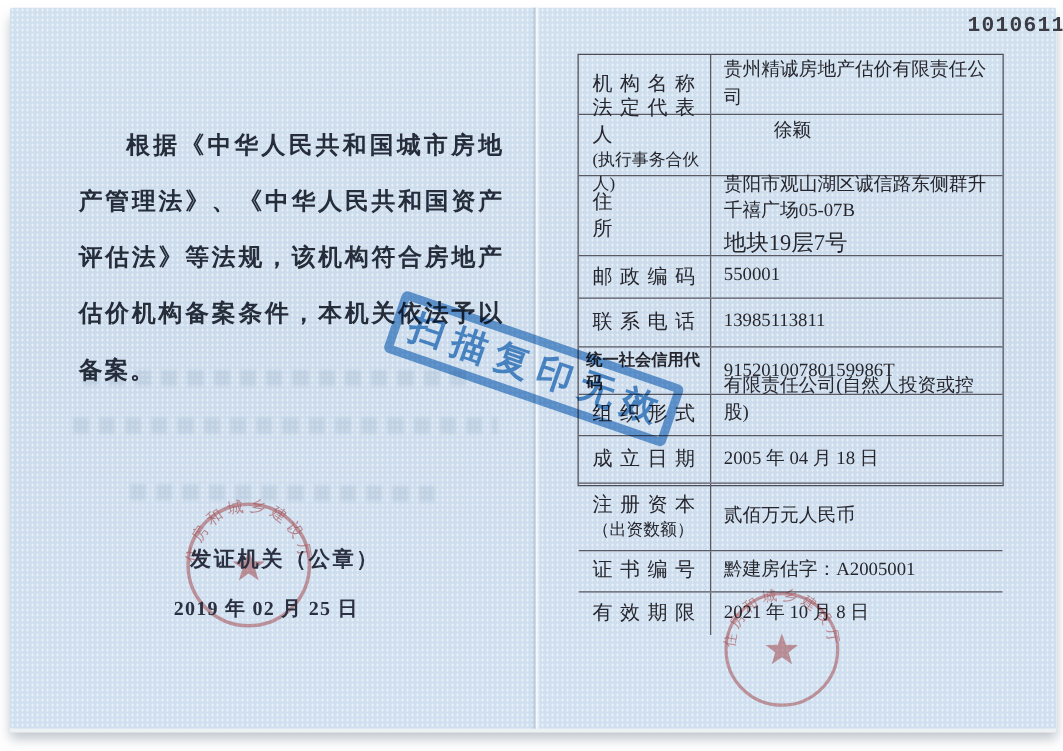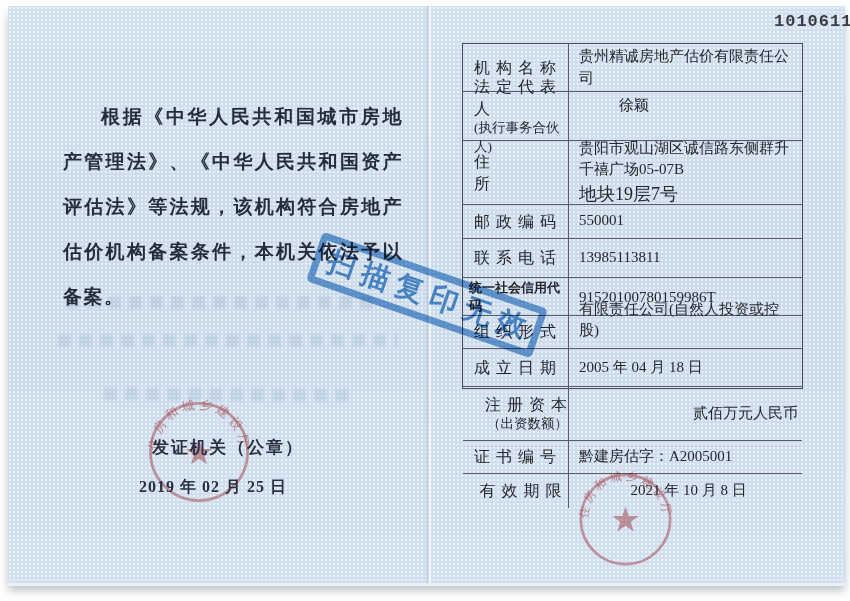--- a/index.html
+++ b/index.html
@@ -186,7 +186,7 @@
             <span>2005 年 04 月 18 日</span>
           </div>
         </div>
-        <div class="t-row" style="height: 54px; text-align: right;">
+        <div class="t-row" style="height: 54px;">
           <div class="t-label">
             <span>注 册 资 本</span>
             <span class="sub">（出资数额）</span>

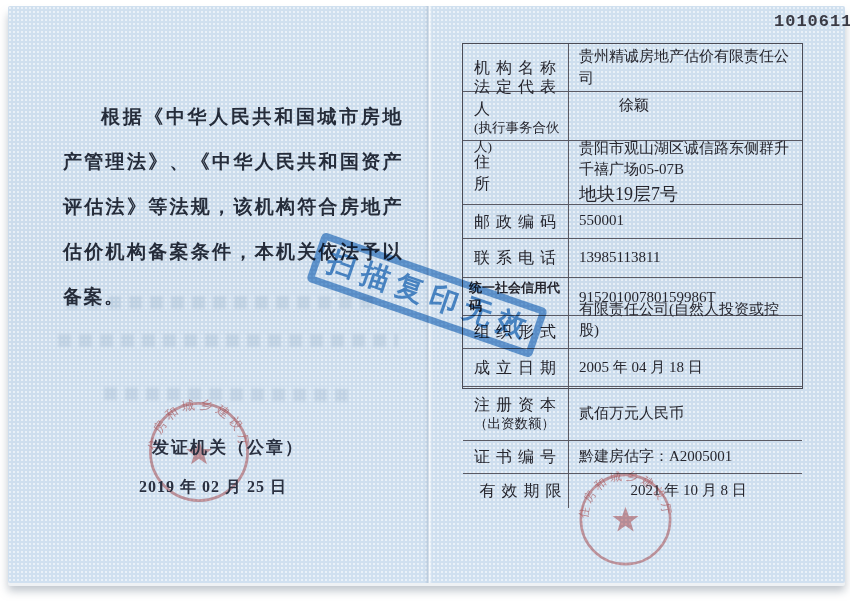--- a/index.html
+++ b/index.html
@@ -203,7 +203,7 @@
             <span>黔建房估字：A2005001</span>
           </div>
         </div>
-        <div class="t-row" style="height: 34px; text-align: center;">
+        <div class="t-row" style="height: 34px;">
           <div class="t-label">
             <span>有 效 期 限</span>
           </div>

